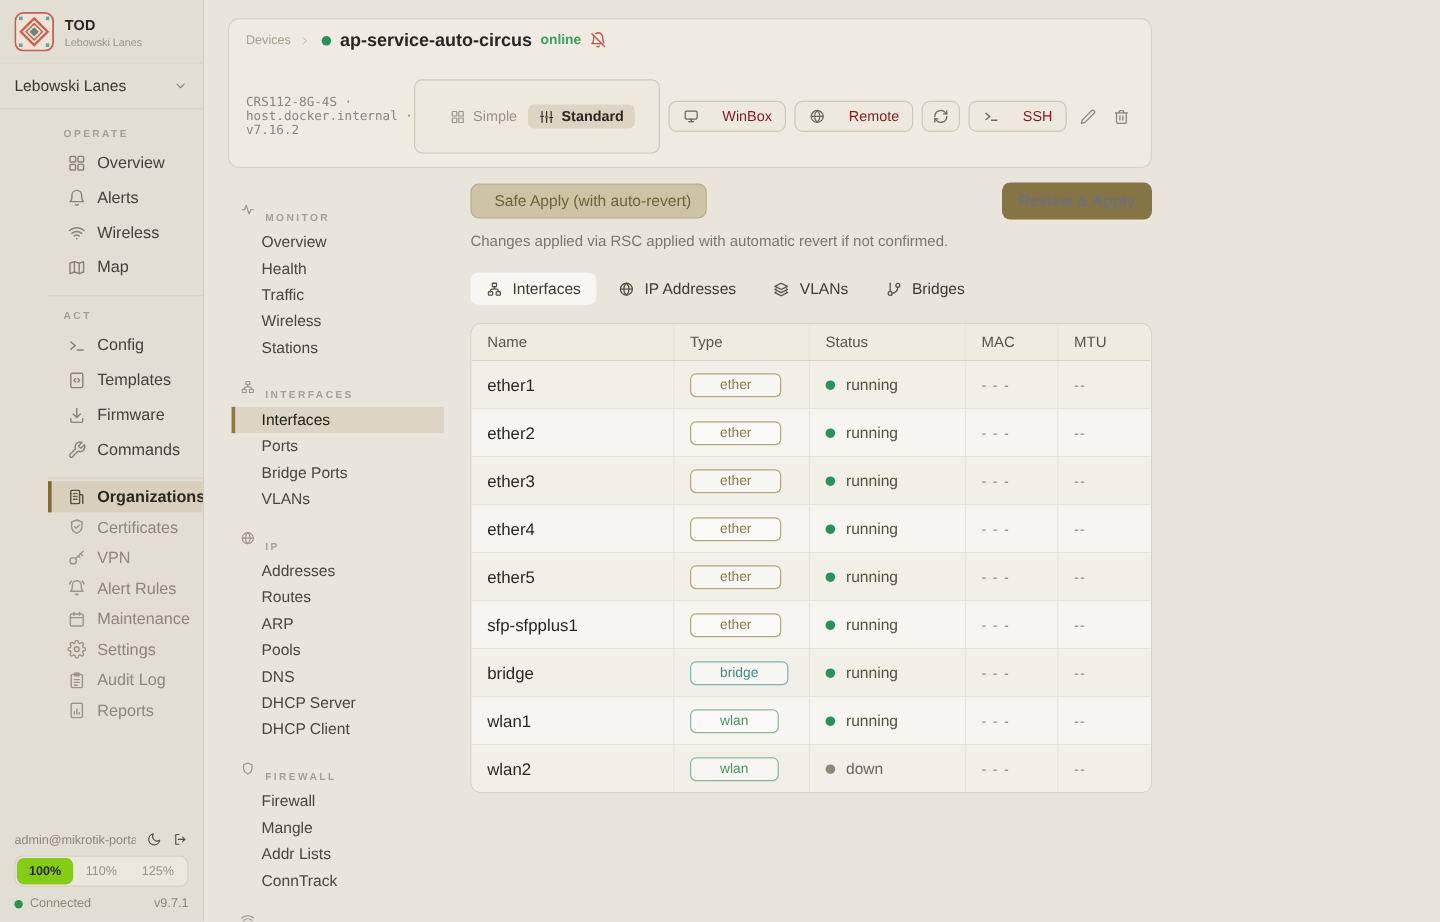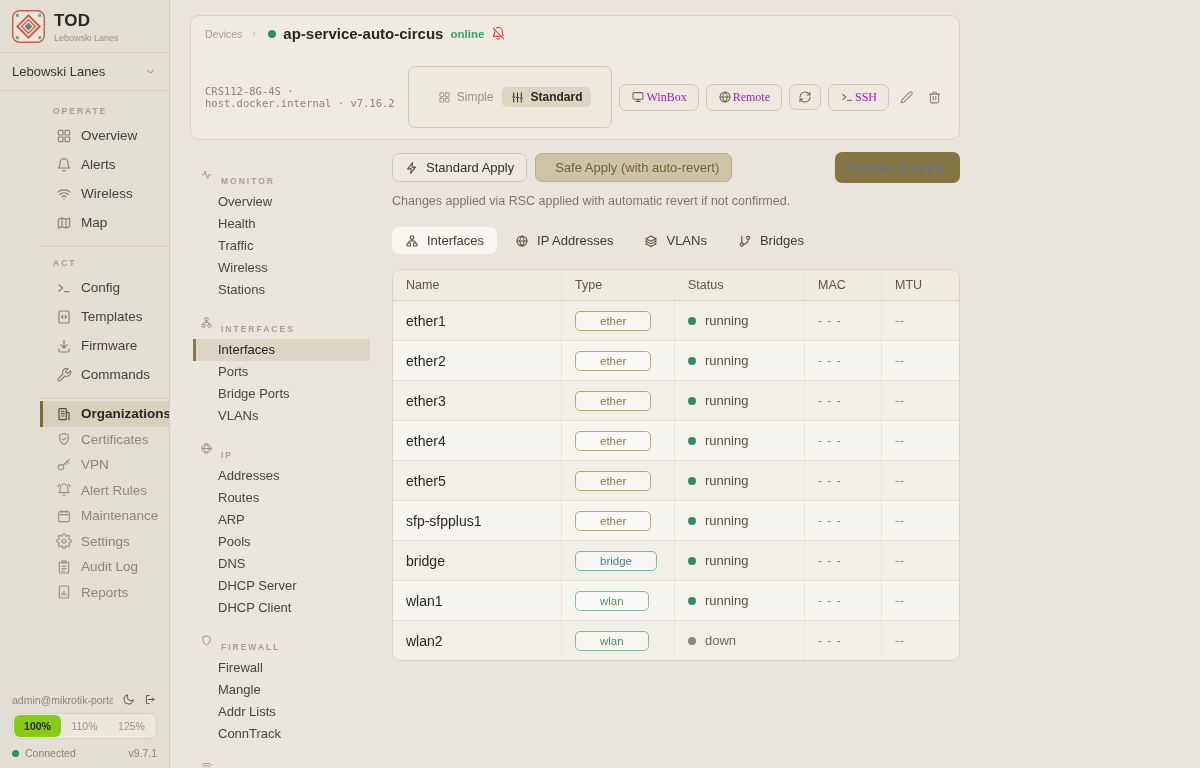--- a/index.html
+++ b/index.html
@@ -16,7 +16,7 @@
              display:flex; flex-direction:column; overflow:hidden; }
   .logo-row { display:flex; align-items:center; gap:9px; padding:10px 12px 9px; }
   .logo-badge { width:33px; height:33px; flex:none; }
-  .brand-title { font-size:17px; font-weight:700; letter-spacing:.2px; color:#2A2722; }
+  .brand-title { font-size:12px; font-weight:700; letter-spacing:.2px; color:#2A2722; }
   .brand-sub { font-size:9px; color:#9A9386; margin-top:2px; }
   .org-selector { display:flex; align-items:center; justify-content:space-between; padding:11px 12px;
                   border-top:1px solid #D7D1C4; border-bottom:1px solid #D7D1C4;

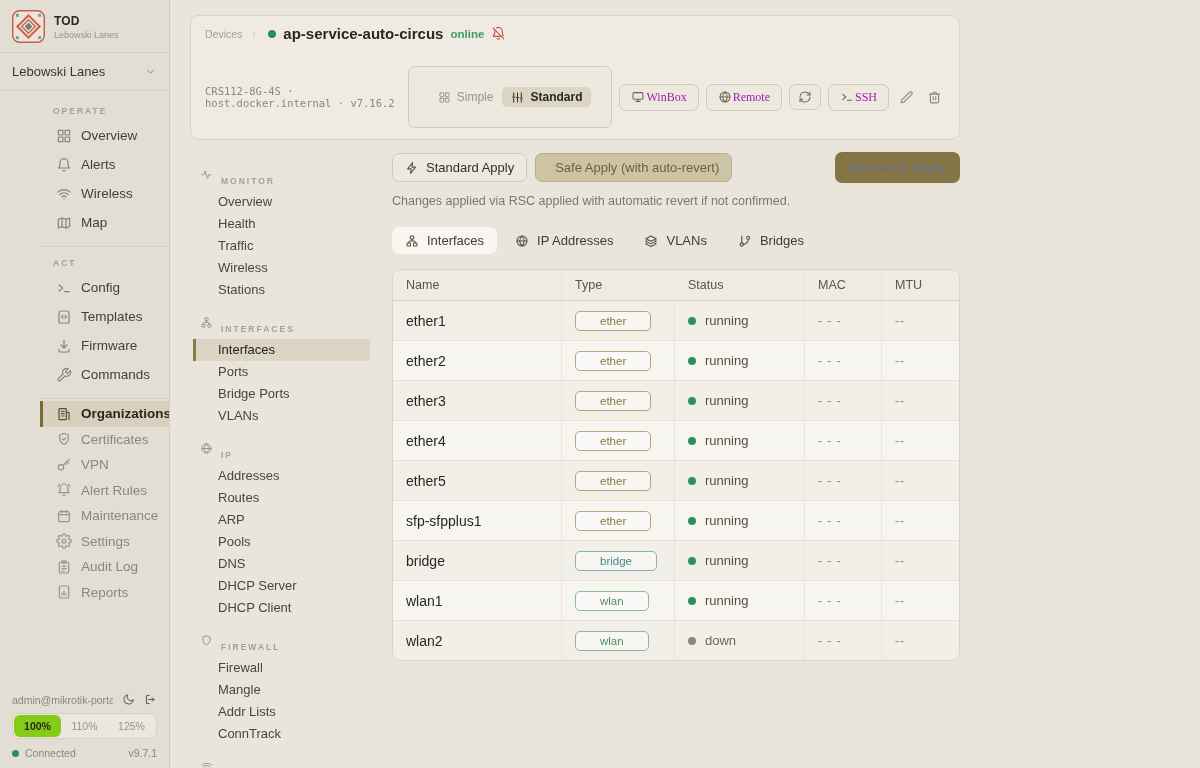--- a/index.html
+++ b/index.html
@@ -65,8 +65,8 @@
   .seg { display:flex; align-items:center; gap:6px; font-size:12px; color:#9A9386; padding:3px 9px; border-radius:5px; cursor:pointer; }
   .seg.active { background:#DCD5C3; color:#2A2722; font-weight:600; }
   .seg .icon svg { width:13px; height:13px; display:block; }
-  .tb-btn { display:flex; align-items:center; gap:1px; font-size:12px; color:#a21caf;
-            border:1px solid #CFC9BA; background:#EDE9DF; border-radius:7px; padding:5px 11px; cursor:pointer;font-family:Liberation Serif, serif; }
+  .tb-btn { display:flex; align-items:center; gap:19px; font-size:12px; color:#7f1d1d;
+            border:1px solid #CFC9BA; background:#EDE9DF; border-radius:7px; padding:5px 11px; cursor:pointer; }
   .tb-btn .icon svg { width:14px; height:14px; color:#6B665A; display:block; }
   .tb-btn.icon-only { padding:5px 8px; }
   .ghost { display:flex; border:none; background:none; padding:4px 3px; cursor:pointer; }

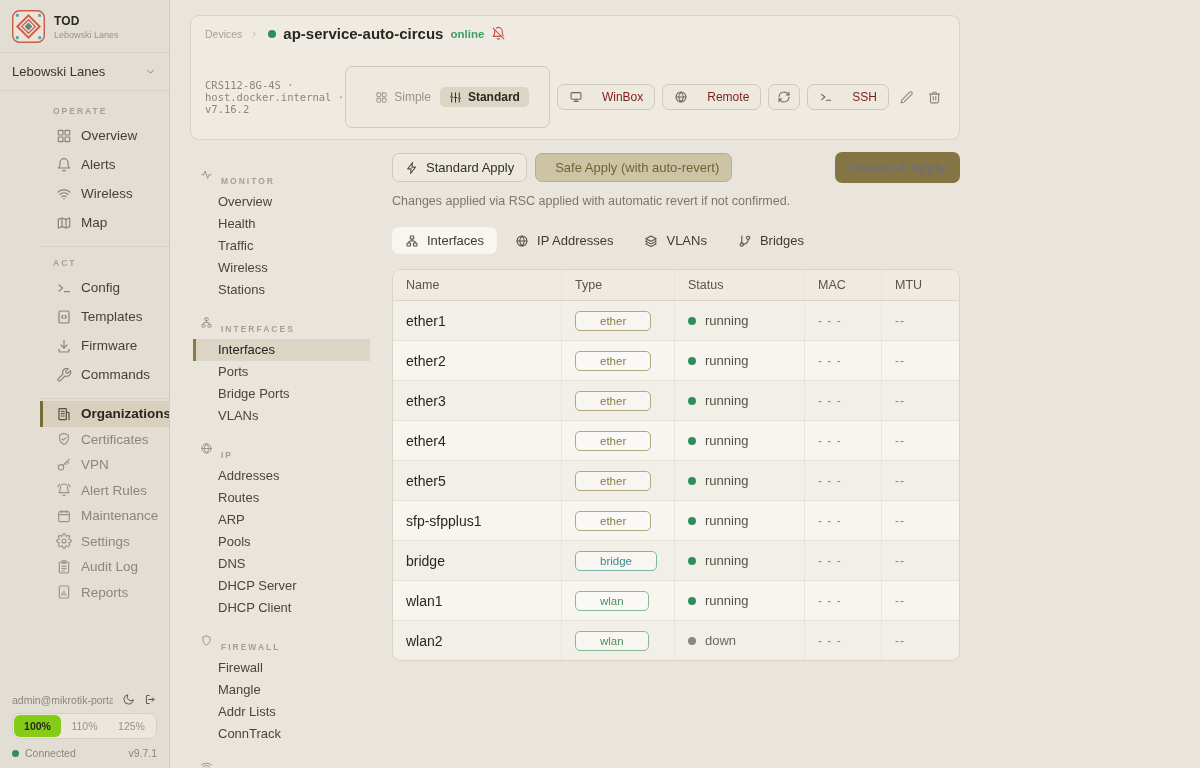--- a/index.html
+++ b/index.html
@@ -558,14 +558,6 @@
 
       <main class="panel">
         <div class="apply-row">
-          <button class="btn btn-outline">
-            <span class="icon">
-                <svg viewBox="0 0 24 24" fill="none" stroke="currentColor" stroke-width="1.8" stroke-linecap="round" stroke-linejoin="round">
-                  <path d="M13 2.5 4.5 13.5h6l-1 8 8.5-11h-6z"></path>
-                </svg>
-              </span>
-            <span>Standard Apply</span>
-          </button>
           <button class="btn btn-safe">
             <span class="icon"></span>
             <span>Safe Apply (with auto-revert)</span>

